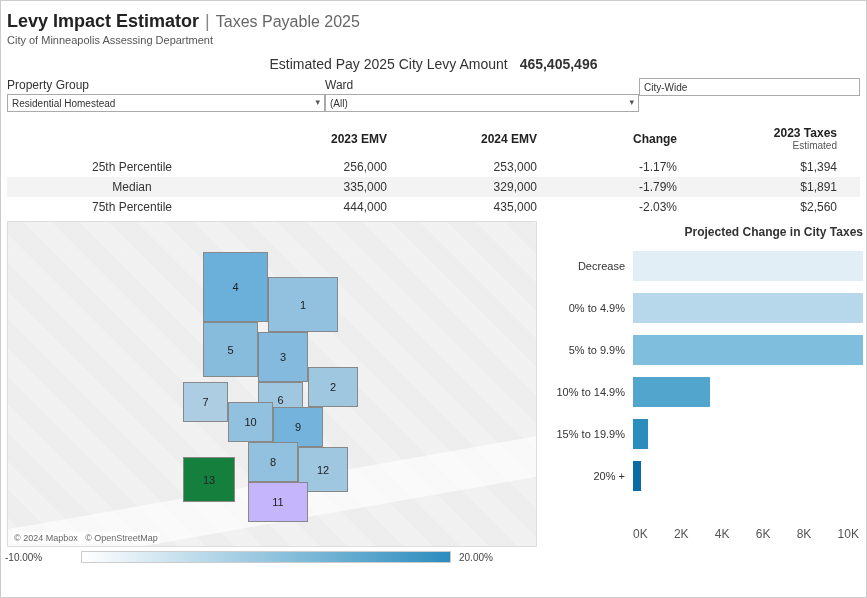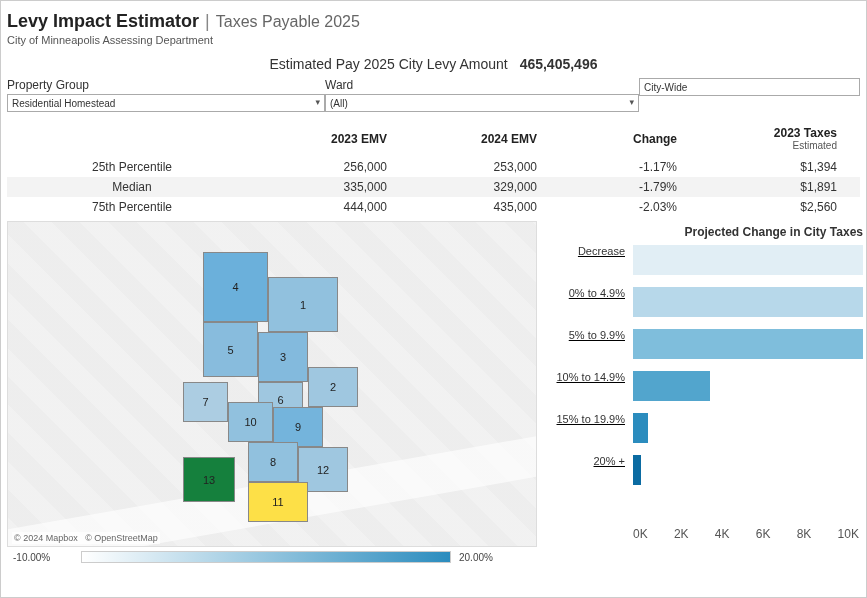--- a/index.html
+++ b/index.html
@@ -51,7 +51,7 @@
   .barwrap { flex:1; position:relative; padding:4px 0 0 4px; }
   .bartitle { font-size:12px; font-weight:600; color:#333; margin-bottom:6px;text-align:right; }
   .barchart { position:relative; height: 280px; }
-  .barcat { display:flex; height: 42px; text-decoration: underline; }
+  .barcat { display:flex; align-items:center; height: 42px; }
   .barlab { width: 88px; font-size:11px; color:#333; text-align:right; padding-right:8px; }
   .bar { height: 30px; }
   .baraxis { display:flex; justify-content:space-between; font-size:12px; color:#555; padding-left:88px; padding-right:4px; margin-top:2px; }

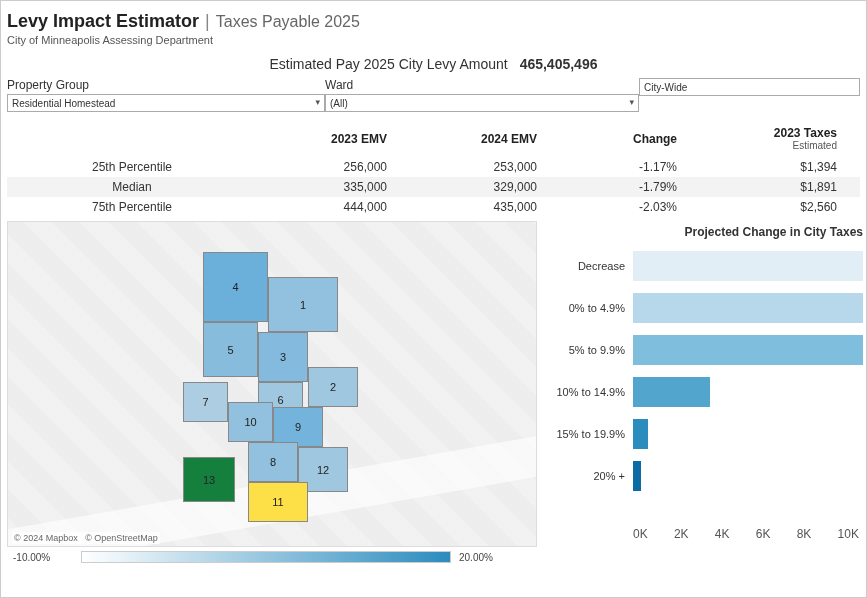--- a/index.html
+++ b/index.html
@@ -167,7 +167,7 @@
         <div class="ward" style="left: 240px; top: 220px; width: 50px; height: 40px; background: rgb(145, 193, 222);">8</div>
         <div class="ward" style="left: 290px; top: 225px; width: 50px; height: 45px; background: rgb(159, 199, 224);">12</div>
         <div class="ward" style="left: 175px; top: 235px; width: 52px; height: 45px; background: #15803d;">13</div>
-        <div class="ward" style="left: 240px; top: 260px; width: 60px; height: 40px; background: #fde047; text-align: center;">11</div>
+        <div class="ward" style="left: 240px; top: 260px; width: 60px; height: 40px; background: #c4b5fd; text-align: center;">11</div>
       </div>
     <div class="attrib">
       <span>© 2024 Mapbox</span>

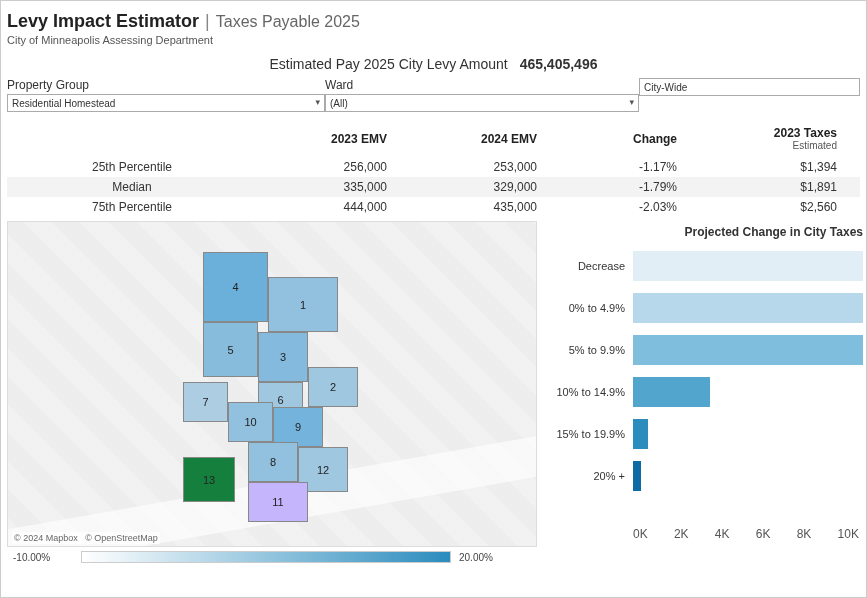--- a/index.html
+++ b/index.html
@@ -61,7 +61,7 @@
     background: linear-gradient(to right, #fff, #2b8cbe);
     border:1px solid #ccc;
   }
-  .legend-left { position:absolute; left:12px; bottom:0; font-size:10px; color:#444; }
+  .legend-left { position:absolute; left:4px; bottom:0; font-size:10px; color:#444; }
   .legend-right { position:absolute; right:6px; bottom:0; font-size:10px; color:#444; }
 
   

